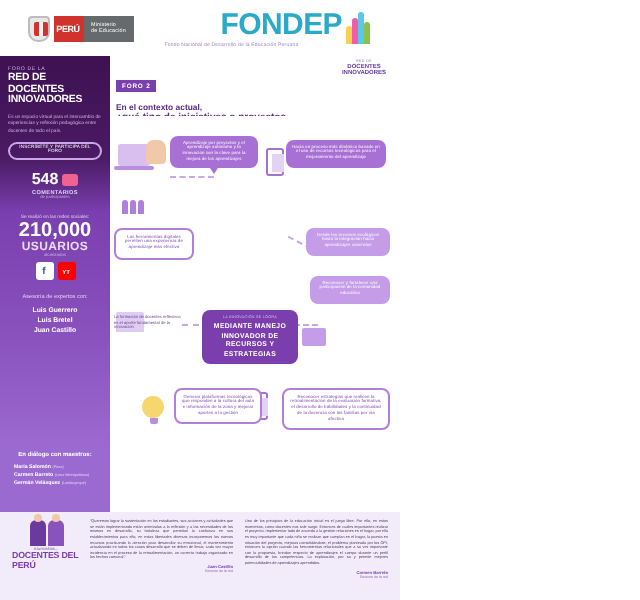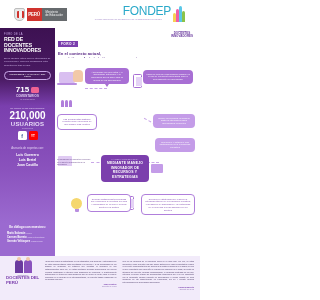--- a/index.html
+++ b/index.html
@@ -34,7 +34,7 @@
     font-size:2.7px; line-height:1.25; letter-spacing:0.1px;
   }
   .fondep { position:absolute; right:14px; top:5px; display:flex; align-items:flex-start; }
-  .fondep-word { font-size:12px; font-weight:normal; color:#2aa9c9; letter-spacing:-0.3px; line-height:1;padding-left:28px; }
+  .fondep-word { font-size:15px; font-weight:bold; color:#2aa9c9; letter-spacing:-0.3px; line-height:1;padding-left:28px; }
   .fondep-sub { font-size:2.5px; color:#9b7fc4; line-height:1.3; margin-top:1px; letter-spacing:0.1px; }
   .flame { width:13px; height:17px; position:relative; margin-left:2px; }
   .flame span { position:absolute; bottom:0; width:3px; border-radius:2px 2px 0 0; }

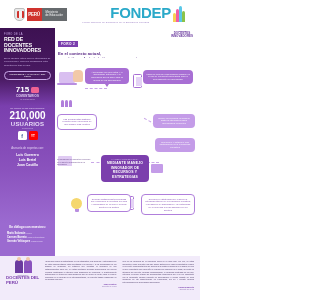--- a/index.html
+++ b/index.html
@@ -195,7 +195,7 @@
 
     <div class="stat-block">
       <div class="stat-row">
-        <div class="stat-num sm">715</div>
+        <div class="stat-num sm">548</div>
         <div class="stat-ico c2"></div>
       </div>
       <div class="stat-lbl">COMENTARIOS</div>

